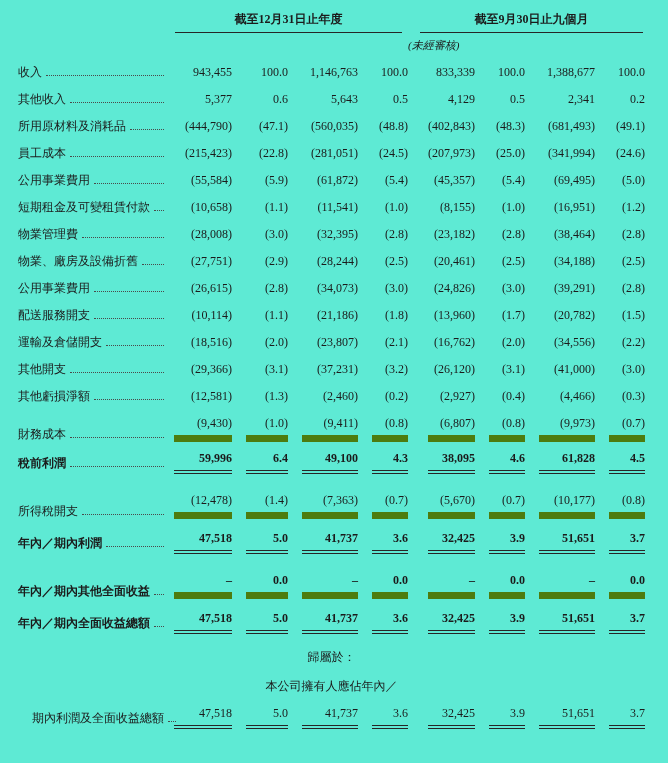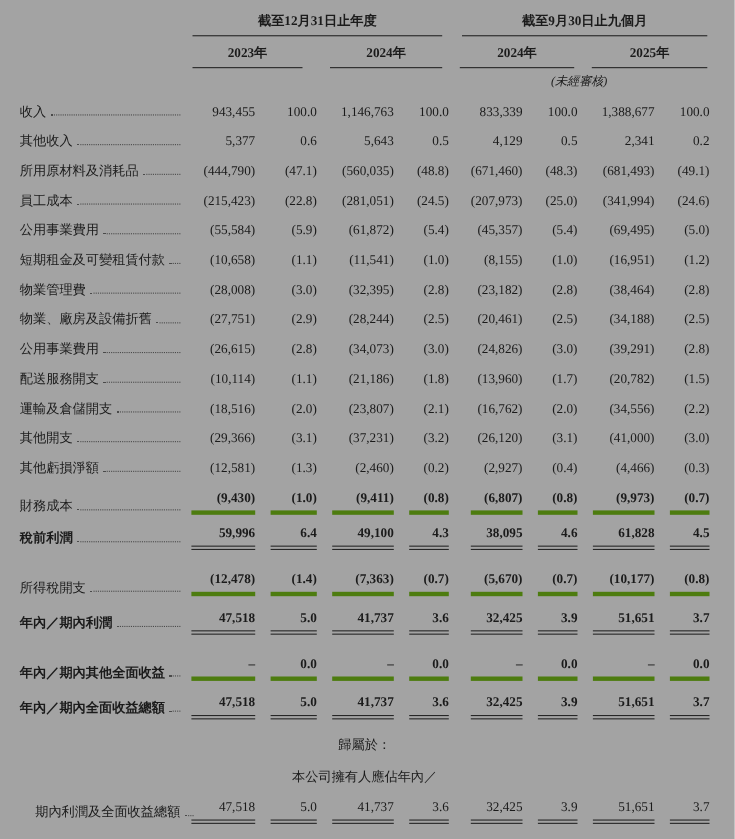--- a/index.html
+++ b/index.html
@@ -8,7 +8,7 @@
     width:668px;height:763px;
     box-sizing:border-box;
     padding:8px 0 0 18px;
-    background:#a3a3a3;
+    background:#5eead4;
     color:#1b1b1b;
     font-family:"Liberation Serif","DejaVu Serif",serif;
     overflow:hidden;

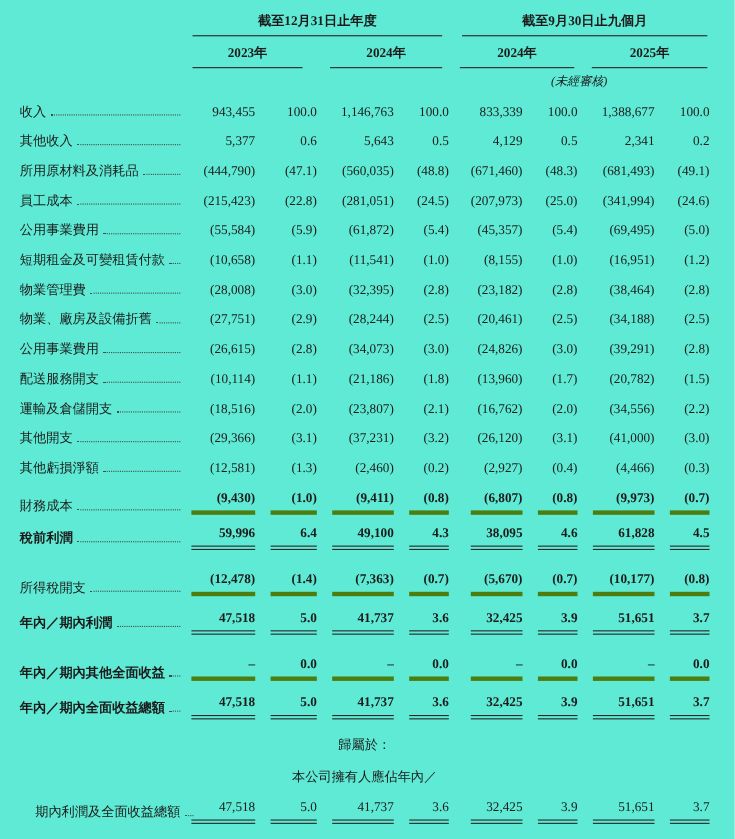--- a/index.html
+++ b/index.html
@@ -77,21 +77,6 @@
           <div class="grule s2">截至9月30日止九個月</div>
         </td>
       </tr>
-      <tr class="hdrB">
-        <td></td>
-        <td colspan="2">
-            <div class="grule y1">2023年</div>
-          </td>
-        <td colspan="2">
-            <div class="grule y2">2024年</div>
-          </td>
-        <td colspan="2">
-            <div class="grule y3">2024年</div>
-          </td>
-        <td colspan="2">
-            <div class="grule y4">2025年</div>
-          </td>
-      </tr>
       <tr>
         <td colspan="5"></td>
         <td colspan="4" class="unaud">(未經審核)</td>

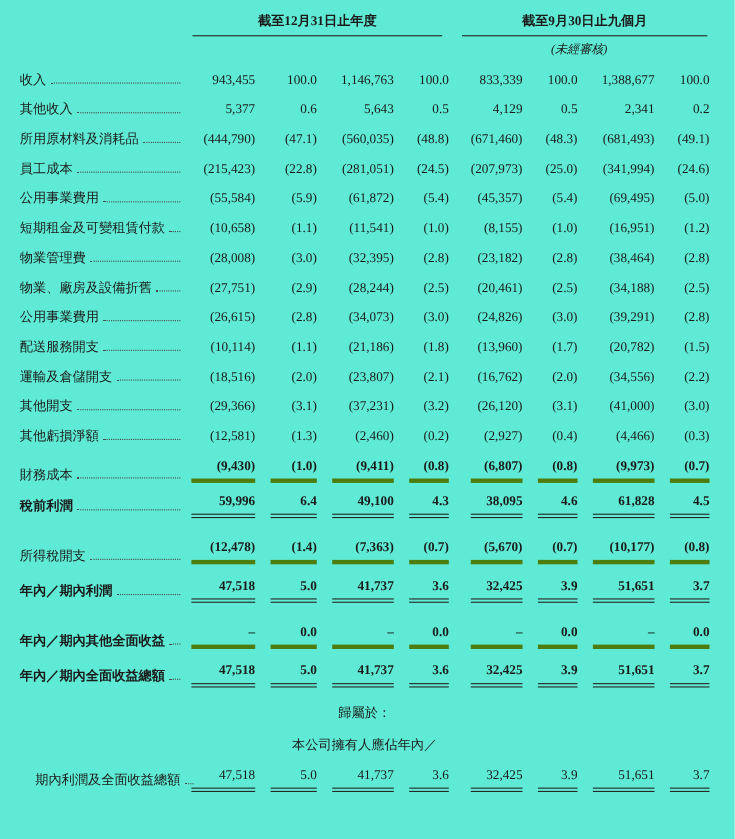--- a/index.html
+++ b/index.html
@@ -28,7 +28,7 @@
   tr.hdrB td{padding-top:8px;}
   .unit{font-style:italic;text-align:right;padding-top:9px;white-space:nowrap;}
   .unit.pct{text-align:center;}
-  .unaud{font-style:italic;text-align:center;font-size:11px;padding-top:5px;}
+  .unaud{font-style:italic;text-align:left;font-size:11px;padding-top:5px;}
   
   .lbl{font-size:12px;text-align:center;}
   .lead{display:flex;align-items:baseline;}

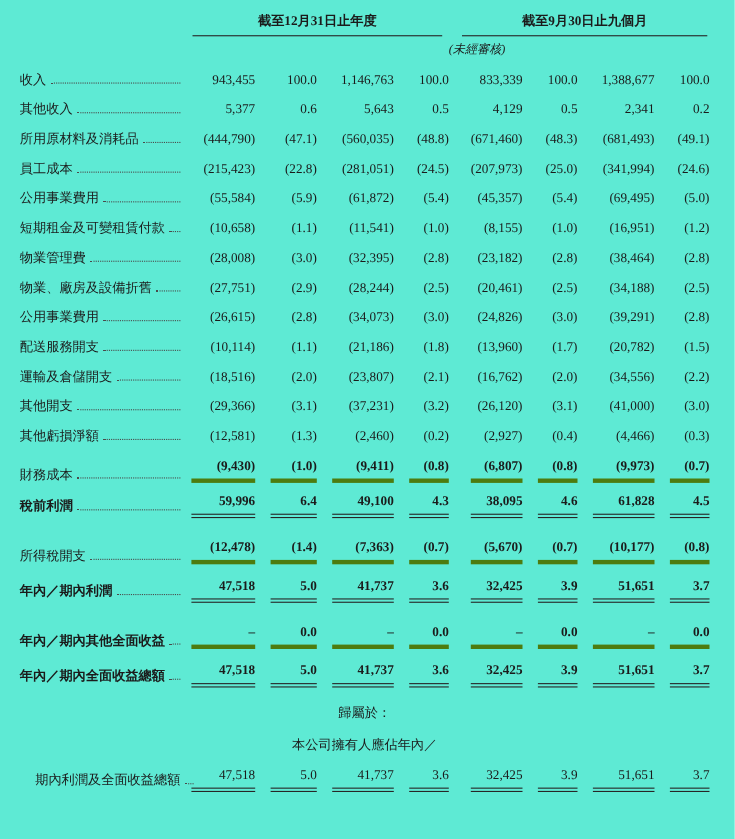--- a/index.html
+++ b/index.html
@@ -167,7 +167,7 @@
             <div class="cl">(48.8)</div>
           </td>
           <td class="num c5">
-            <div class="cl">(671,460)</div>
+            <div class="cl">(402,843)</div>
           </td>
           <td class="num c6">
             <div class="cl">(48.3)</div>

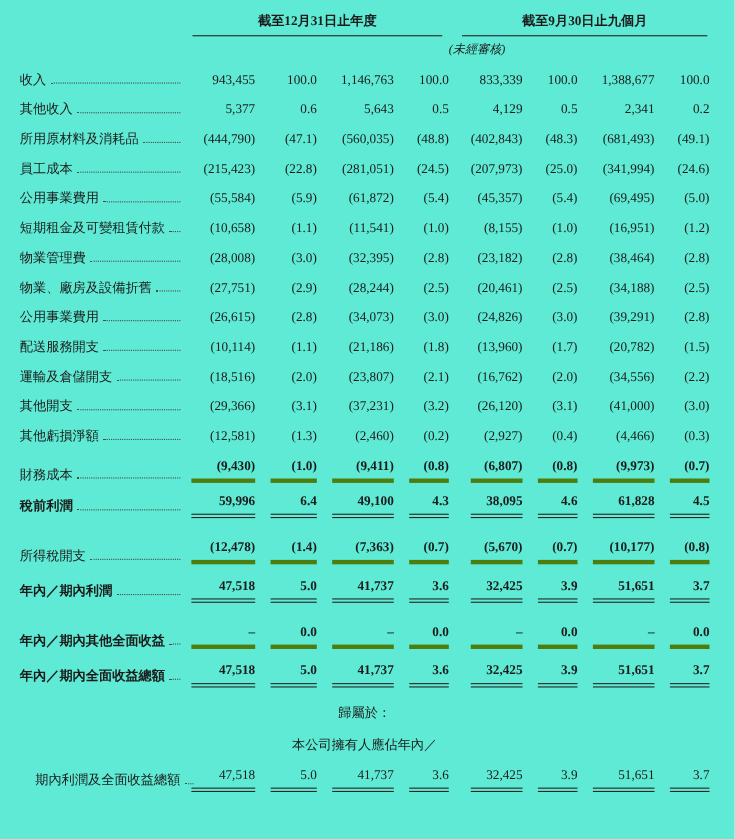--- a/index.html
+++ b/index.html
@@ -41,7 +41,7 @@
   .c1 .cl{margin-left:4px;}
   .c2 .cl,.c3 .cl,.c4 .cl,.c6 .cl,.c7 .cl,.c8 .cl{margin-left:14px;}
   .c5 .cl{margin-left:20px;}
-  .u1{border-bottom:4px solid #4d7c0f;padding-bottom:4px;font-weight:bold;}
+  .u1{border-bottom:7px solid #4d7c0f;padding-bottom:4px;}
   .u2{border-bottom:1px solid #262626;padding-bottom:4px;position:relative;}
   .u2::after{content:"";position:absolute;left:0;right:0;bottom:-4px;border-bottom:1px solid #262626;}
   

